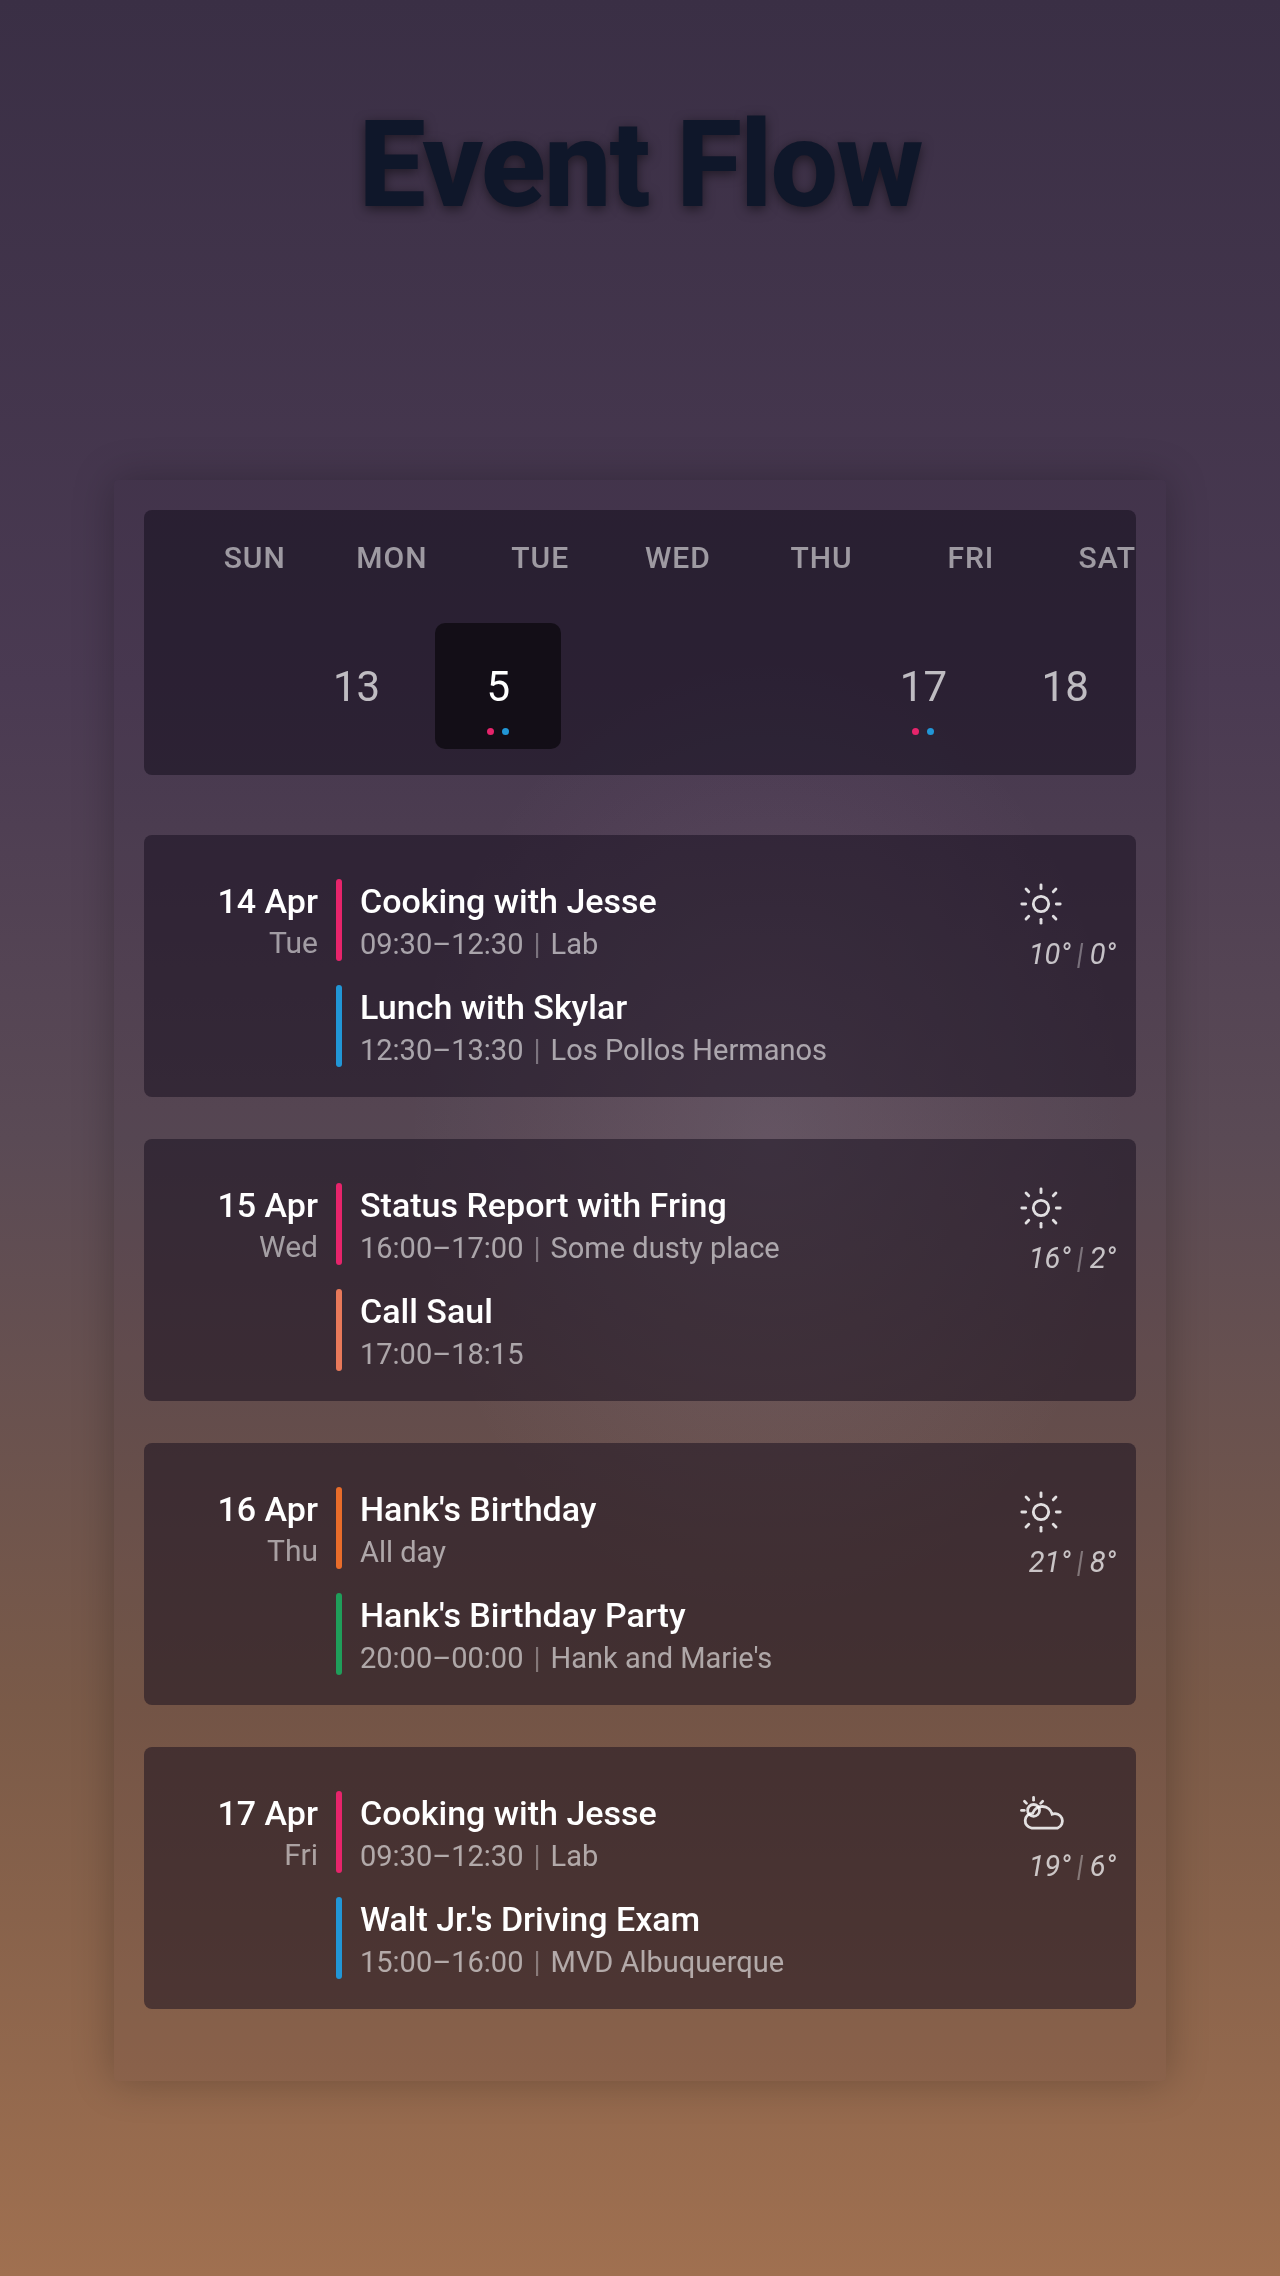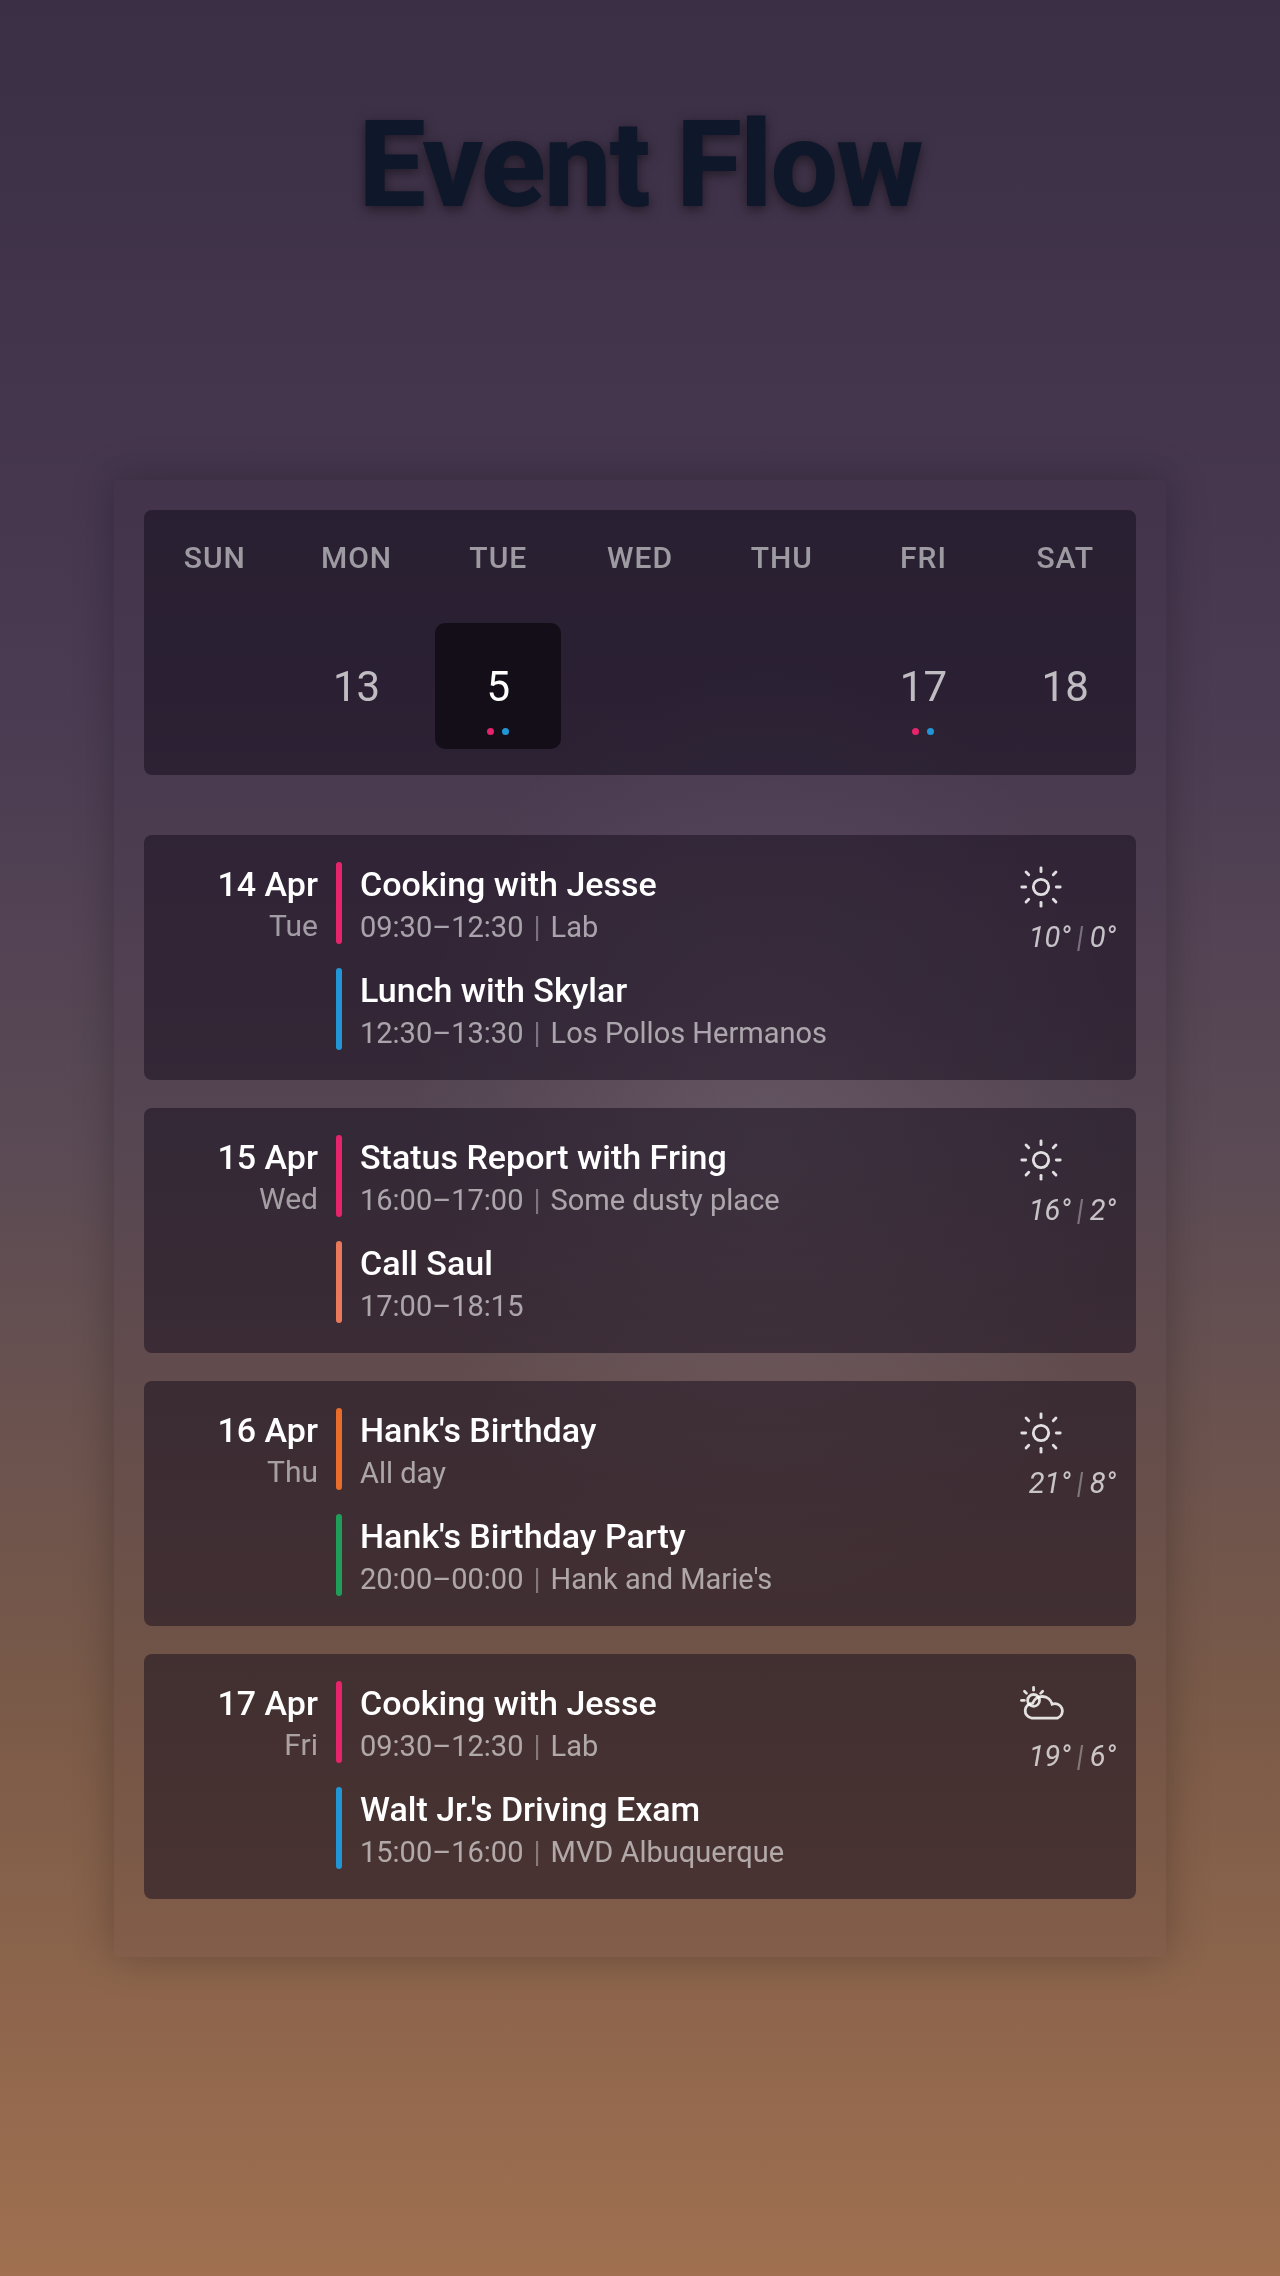--- a/index.html
+++ b/index.html
@@ -65,6 +65,7 @@
   font-size: 30px;
   font-weight: 500;
   letter-spacing: 1px;
+  text-align: right;
 }
 
 .day-num-wrap {

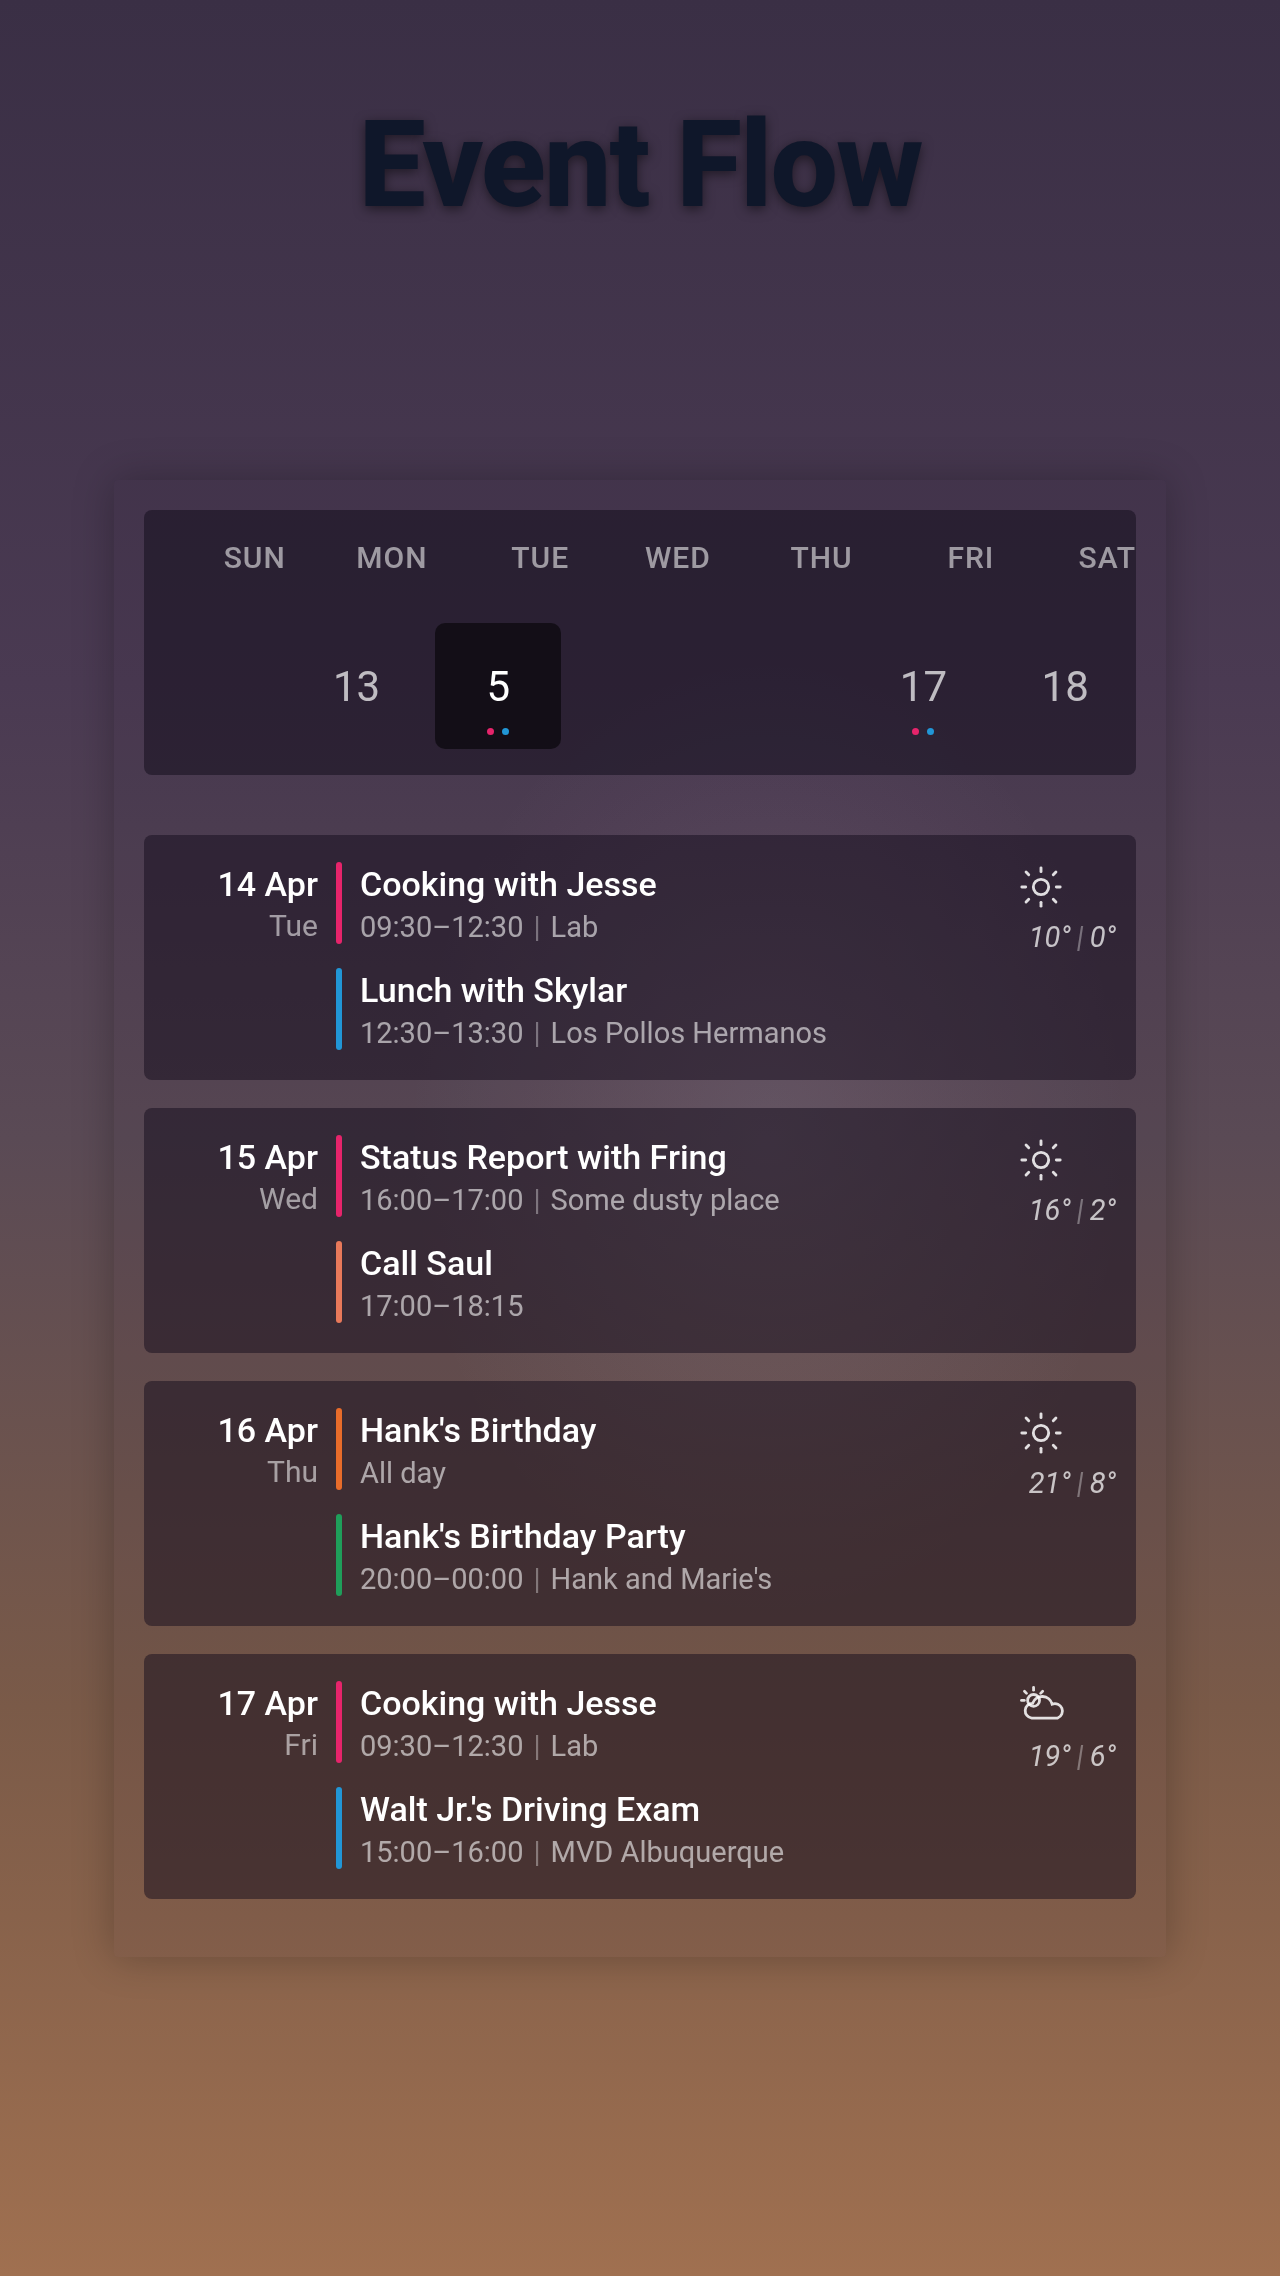--- a/index.html
+++ b/index.html
@@ -110,9 +110,9 @@
 .day-card {
   background: rgba(20, 12, 28, 0.5);
   border-radius: 8px;
-  margin-bottom: 28px;
-  display: flex;
-  padding: 27px 0 30px 0;
+  margin-bottom: 42px;
+  display: flex;
+  padding: 44px 0 30px 0;
 }
 
 .date-col {

